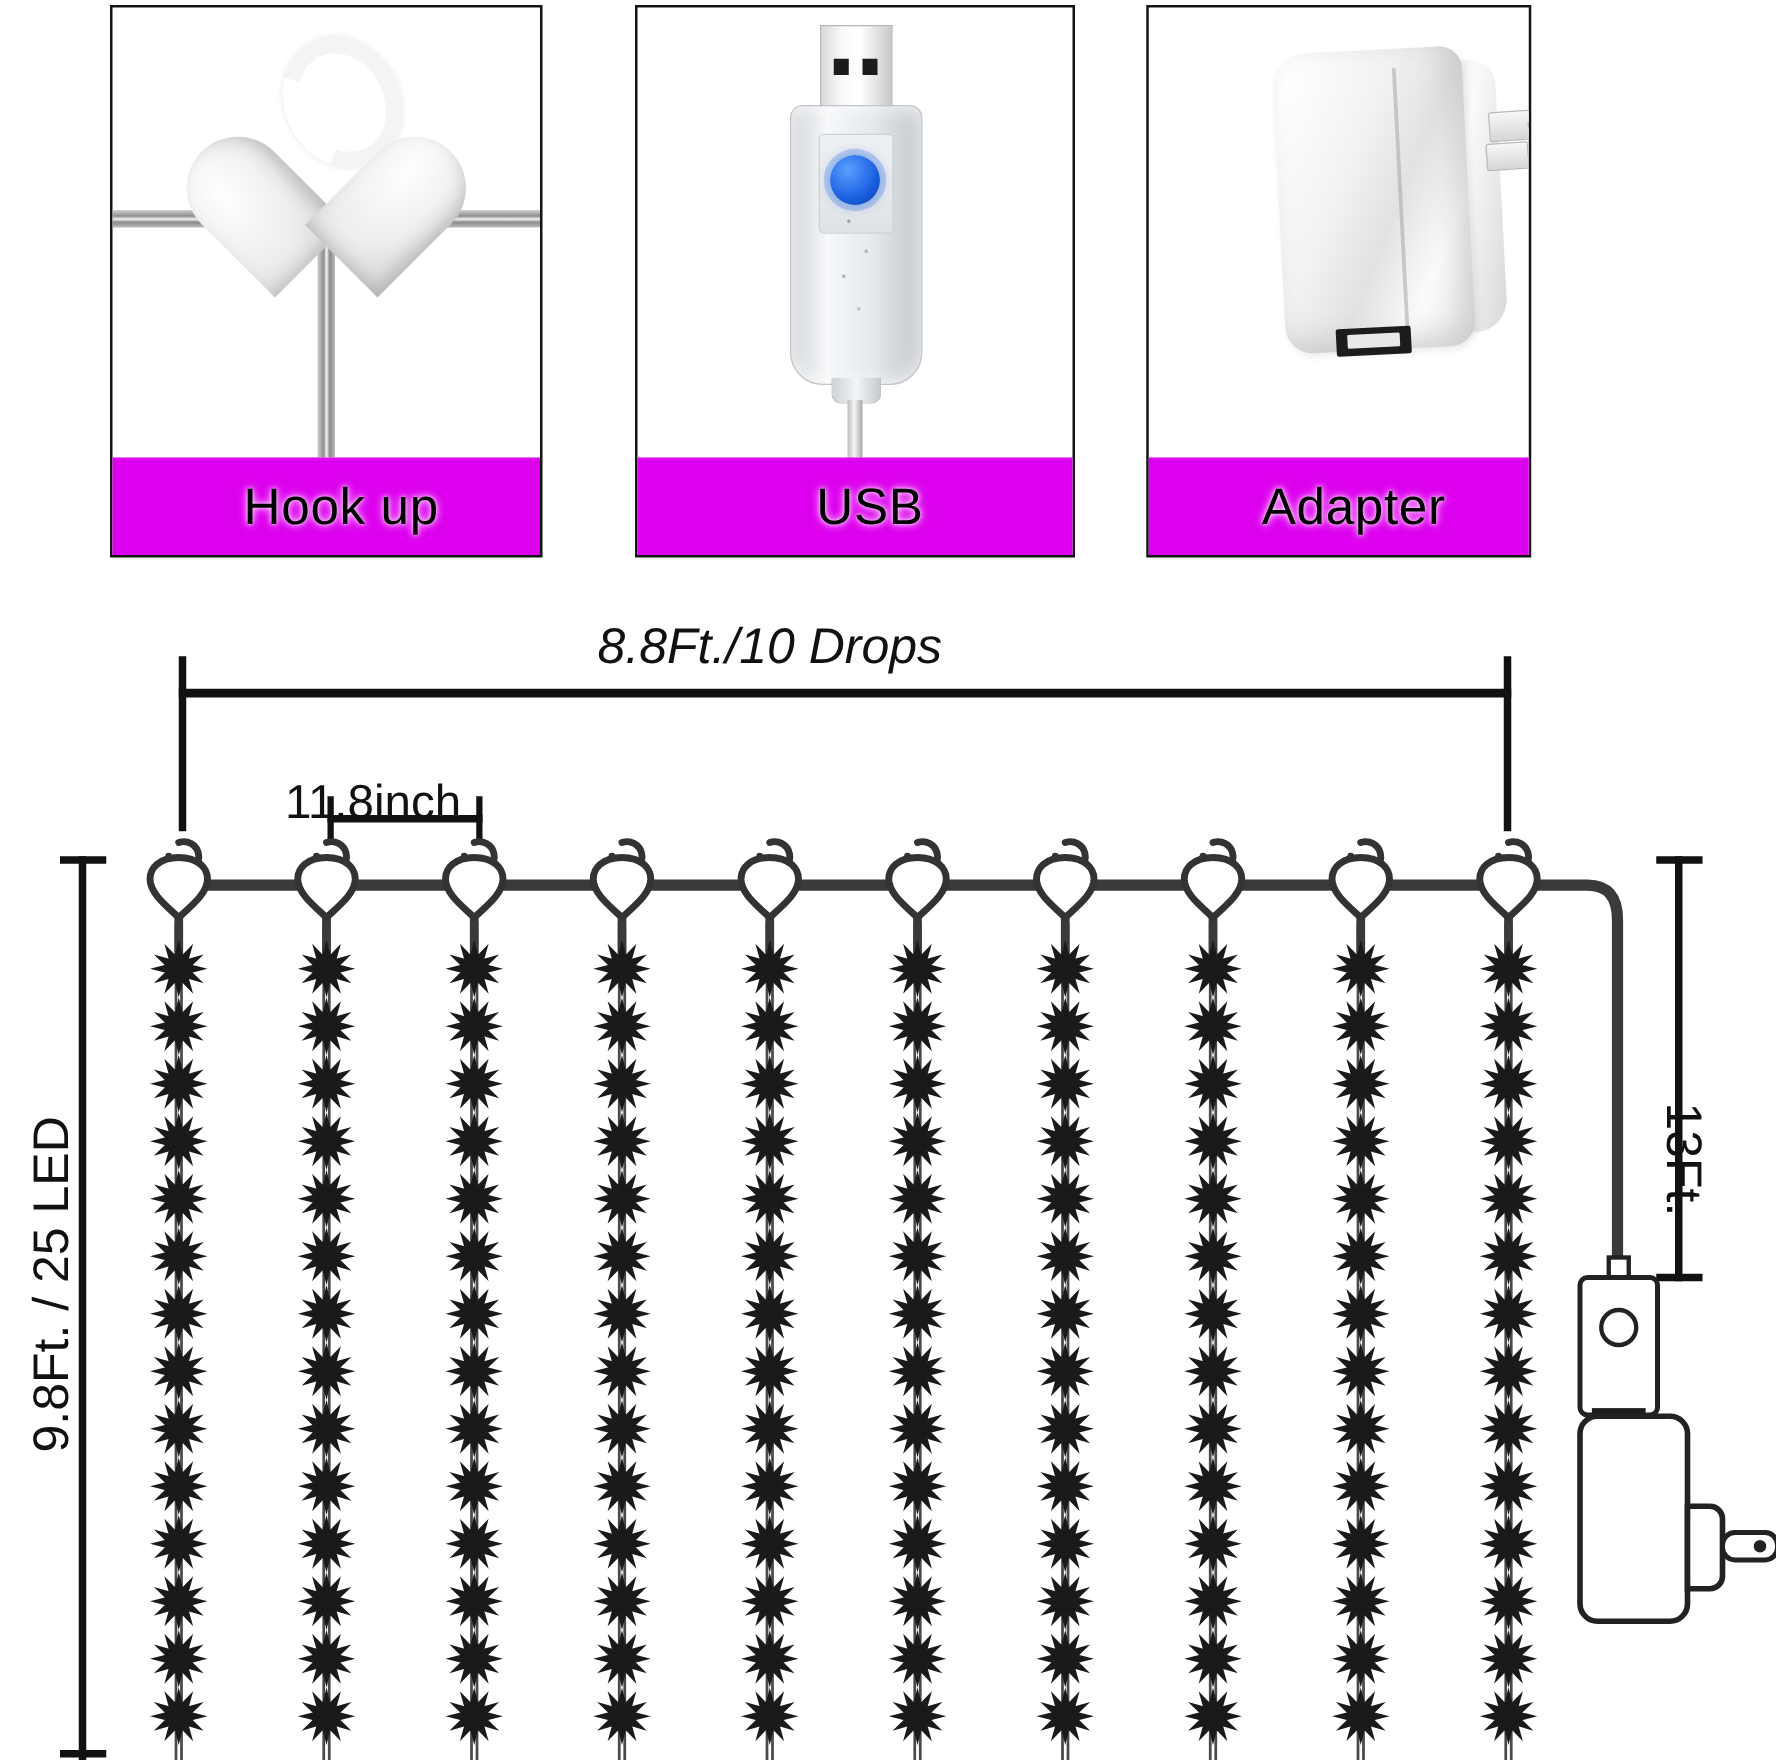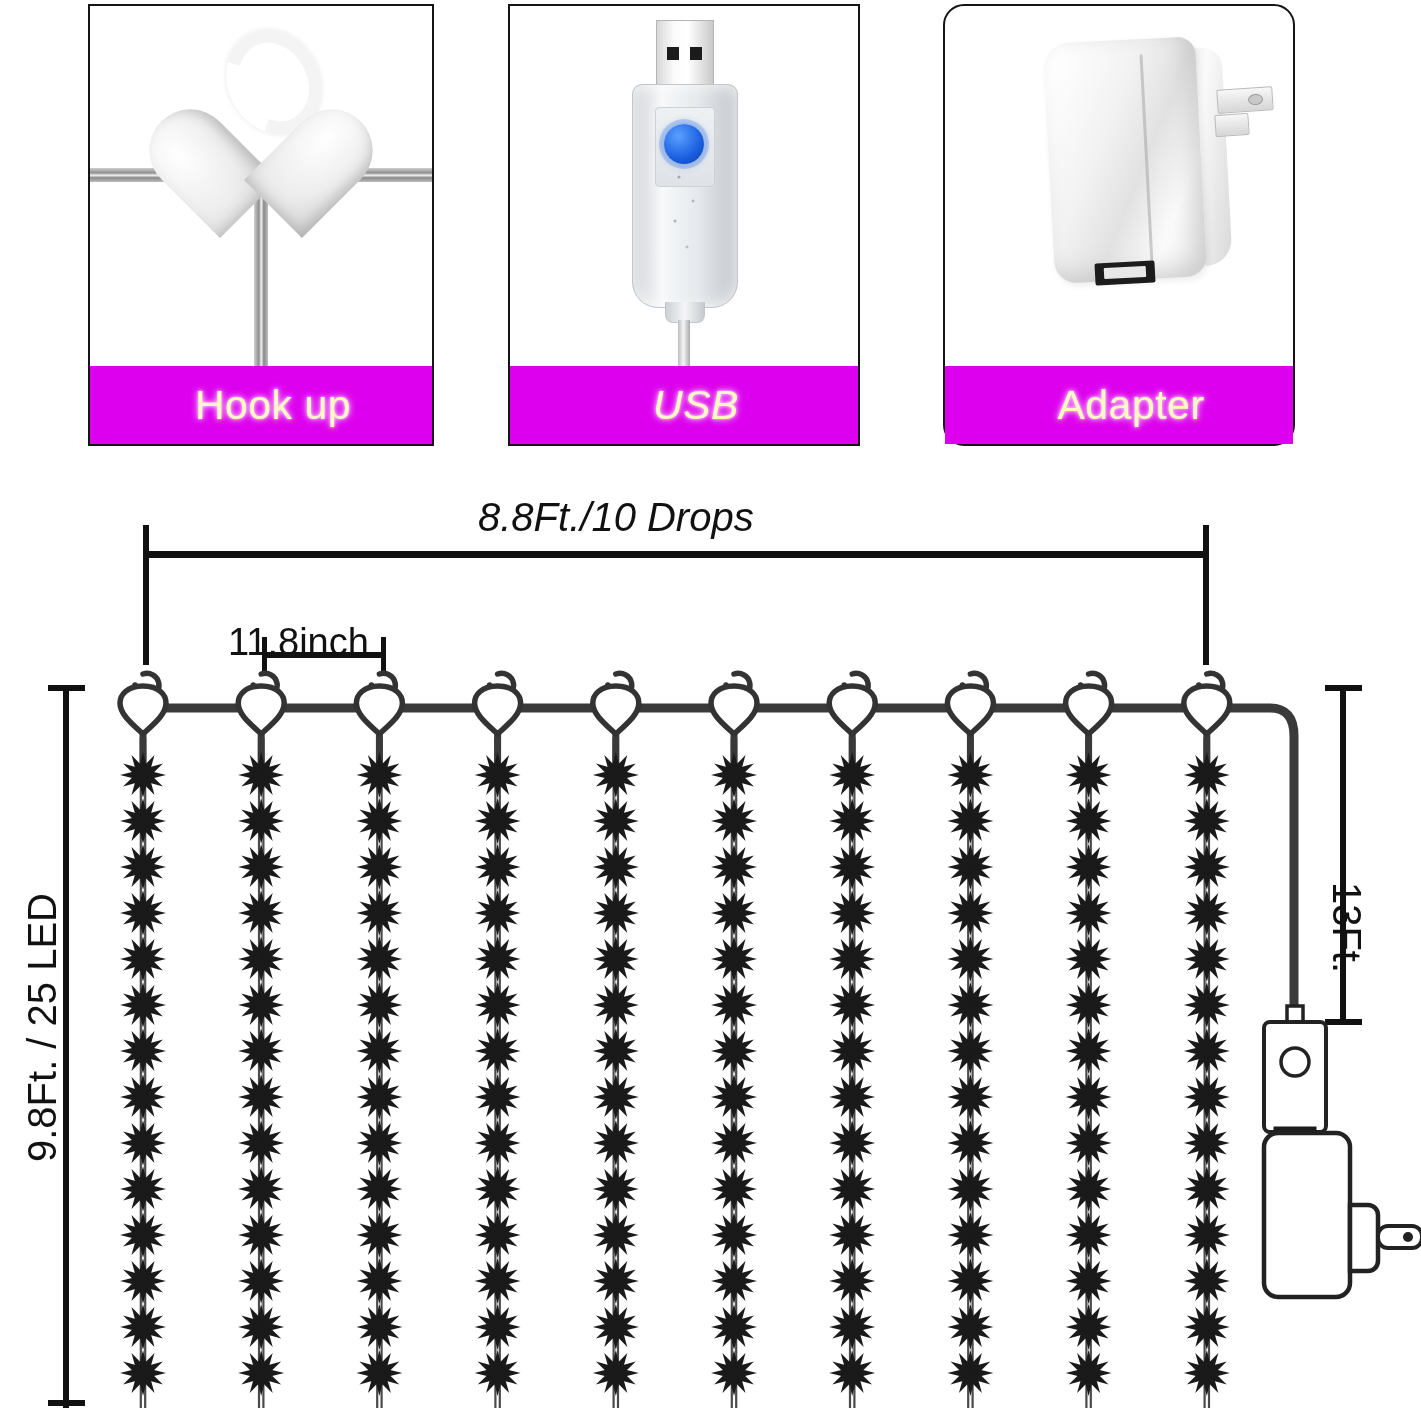--- a/index.html
+++ b/index.html
@@ -20,7 +20,7 @@
     display:flex;align-items:center;justify-content:center;
   }
   .caption span{
-    color:#fef9c3;font-size:41px;letter-spacing:.5px;
+    color:#000000;font-size:41px;letter-spacing:.5px;
     text-shadow:0 0 7px #ffffff, 0 0 3px #ffb3ff;
     padding-left:24px;
   }

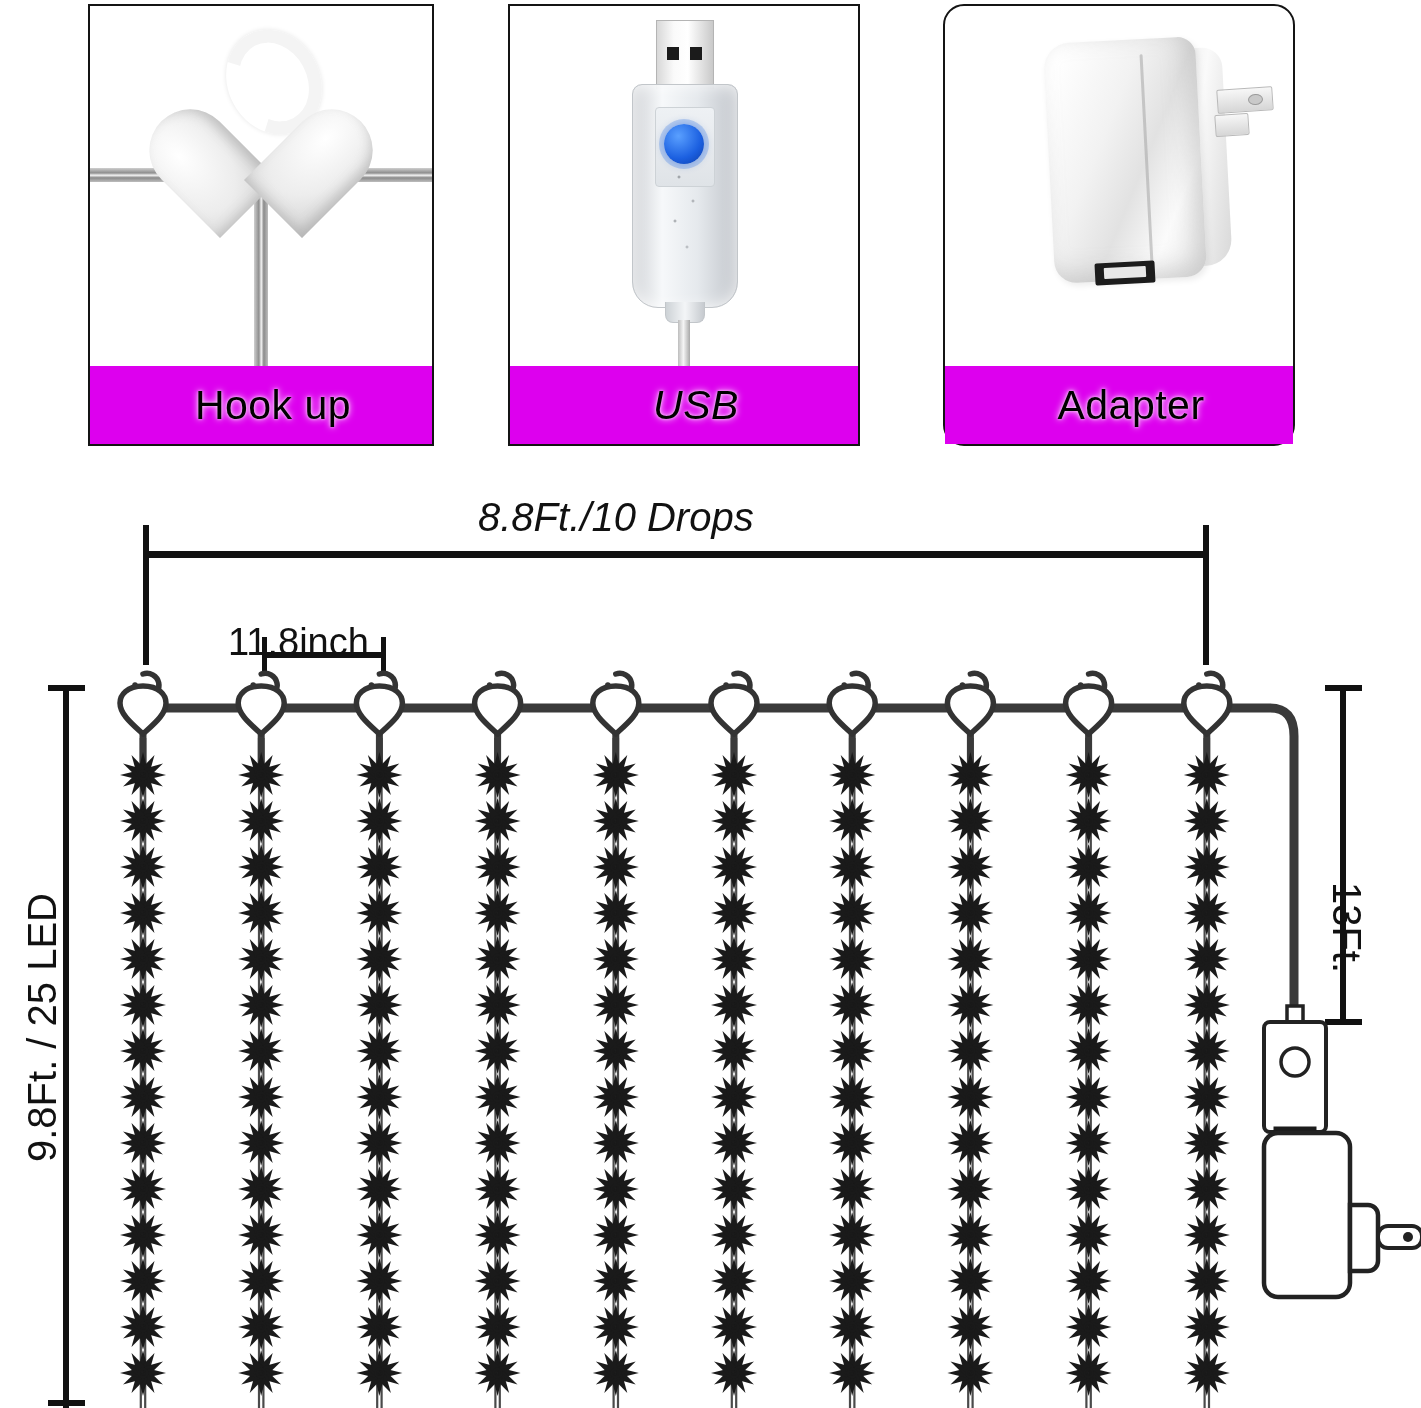--- a/index.html
+++ b/index.html
@@ -25,7 +25,7 @@
     padding-left:24px;
   }
   #panel-hook{left:88px;width:346px;height:442px;}
-  #panel-usb{left:508px;width:352px;height:442px;font-style:italic;}
+  #panel-usb{left:508px;width:352px;height:442px;}
   #panel-adapter{left:943px;width:352px;height:442px;border-radius:21px;}
 
   

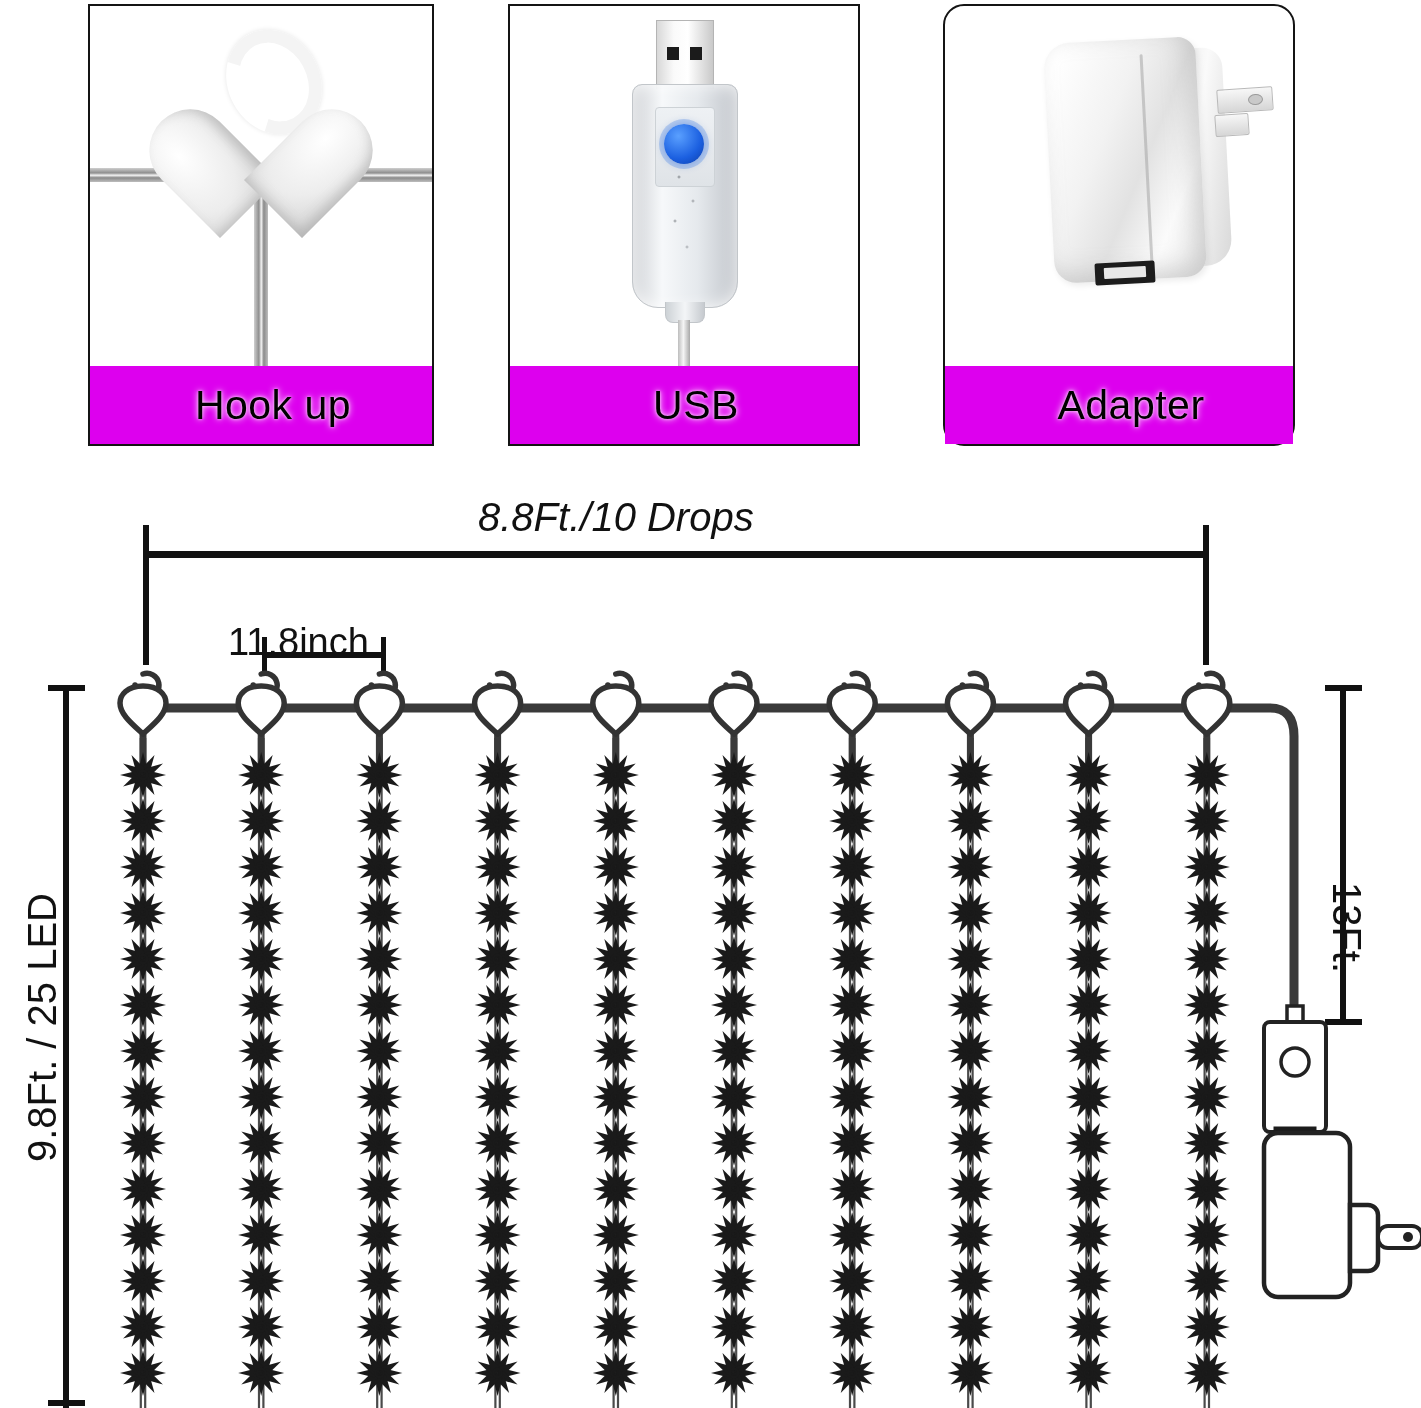--- a/index.html
+++ b/index.html
@@ -26,7 +26,7 @@
   }
   #panel-hook{left:88px;width:346px;height:442px;}
   #panel-usb{left:508px;width:352px;height:442px;}
-  #panel-adapter{left:943px;width:352px;height:442px;border-radius:21px;}
+  #panel-adapter{left:917px;width:308px;height:442px;}
 
   
   .rodH{position:absolute;left:0;width:100%;height:14px;top:162px;

